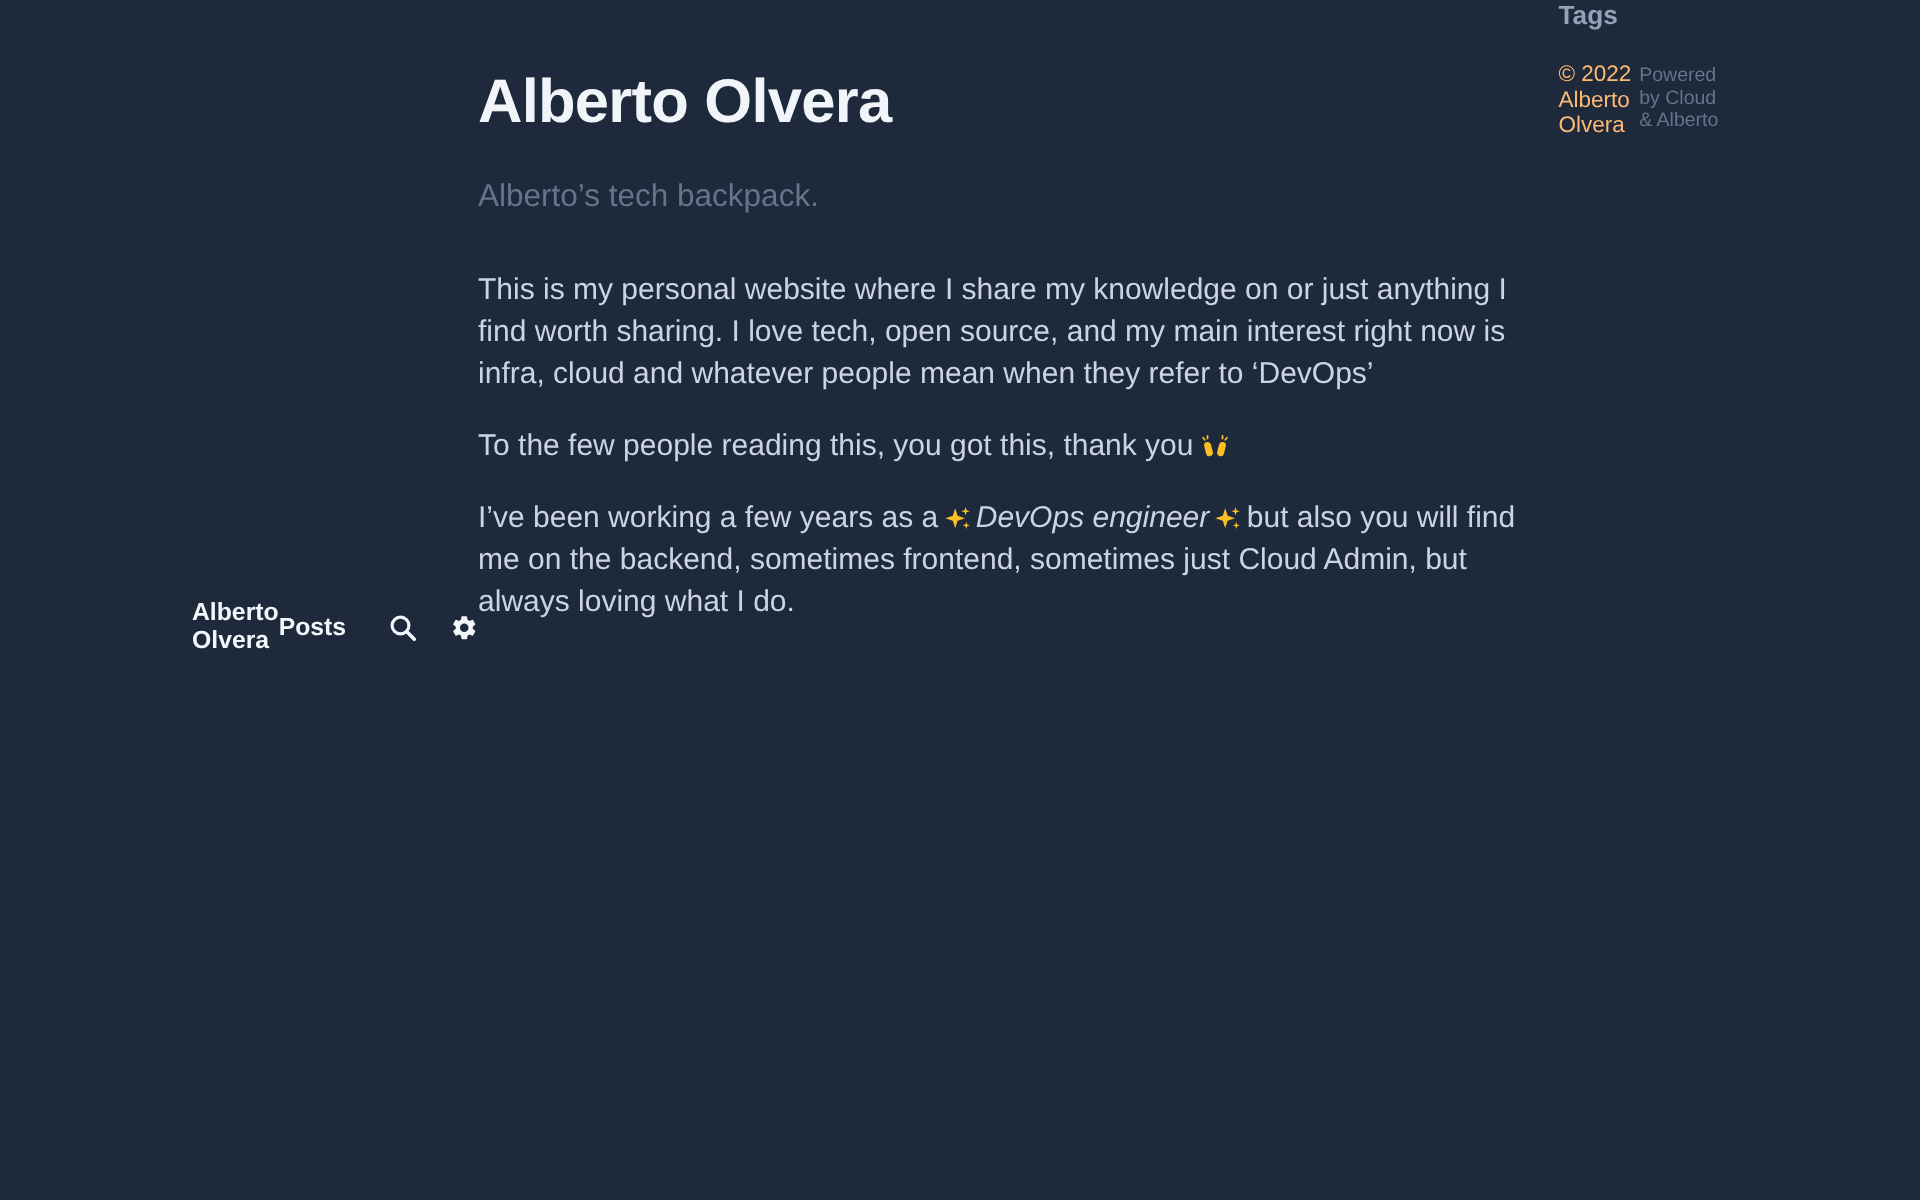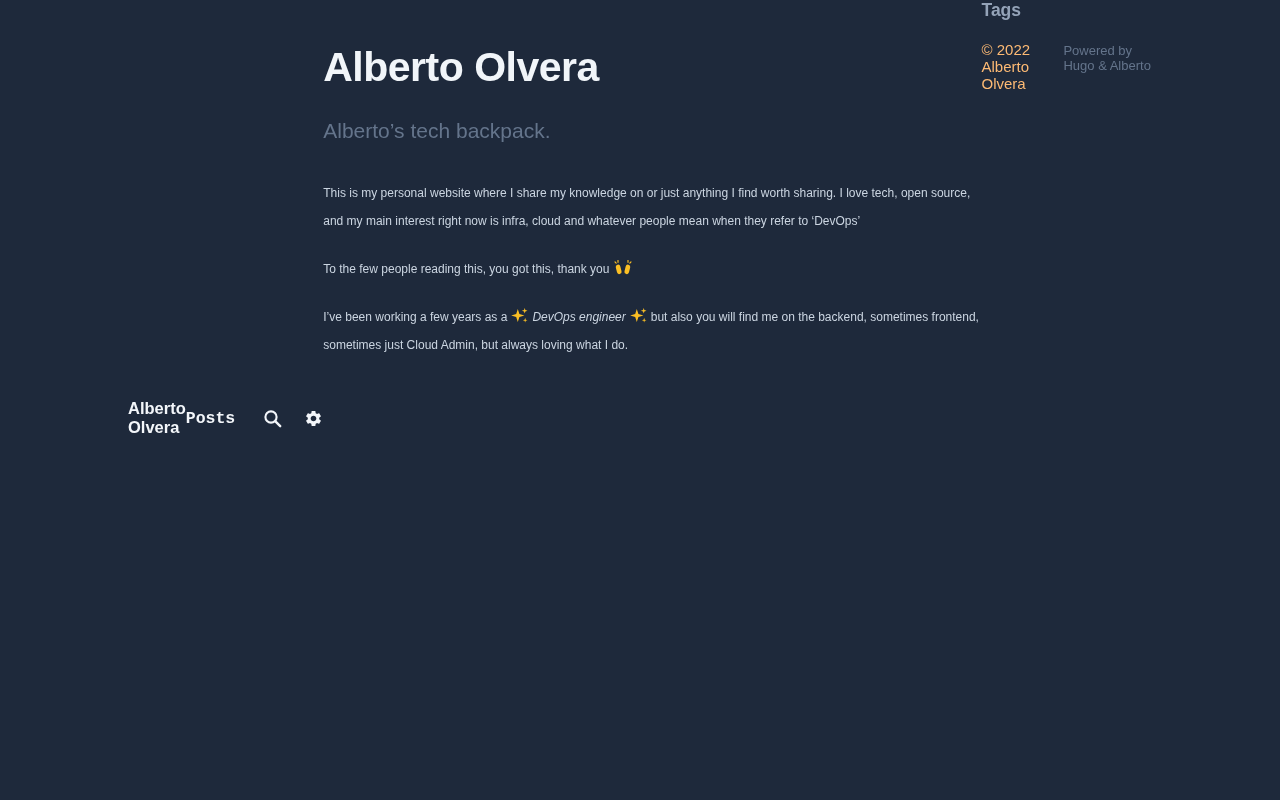--- a/index.html
+++ b/index.html
@@ -193,7 +193,7 @@
       <span class="copyright">© 2022 Alberto Olvera</span>
       <span class="powered-by">
         <span>Powered by</span>
-        <a>Hugo</a>
+        <a>Cloud</a>
         <span>&amp;</span>
         <a>Alberto</a>
       </span>

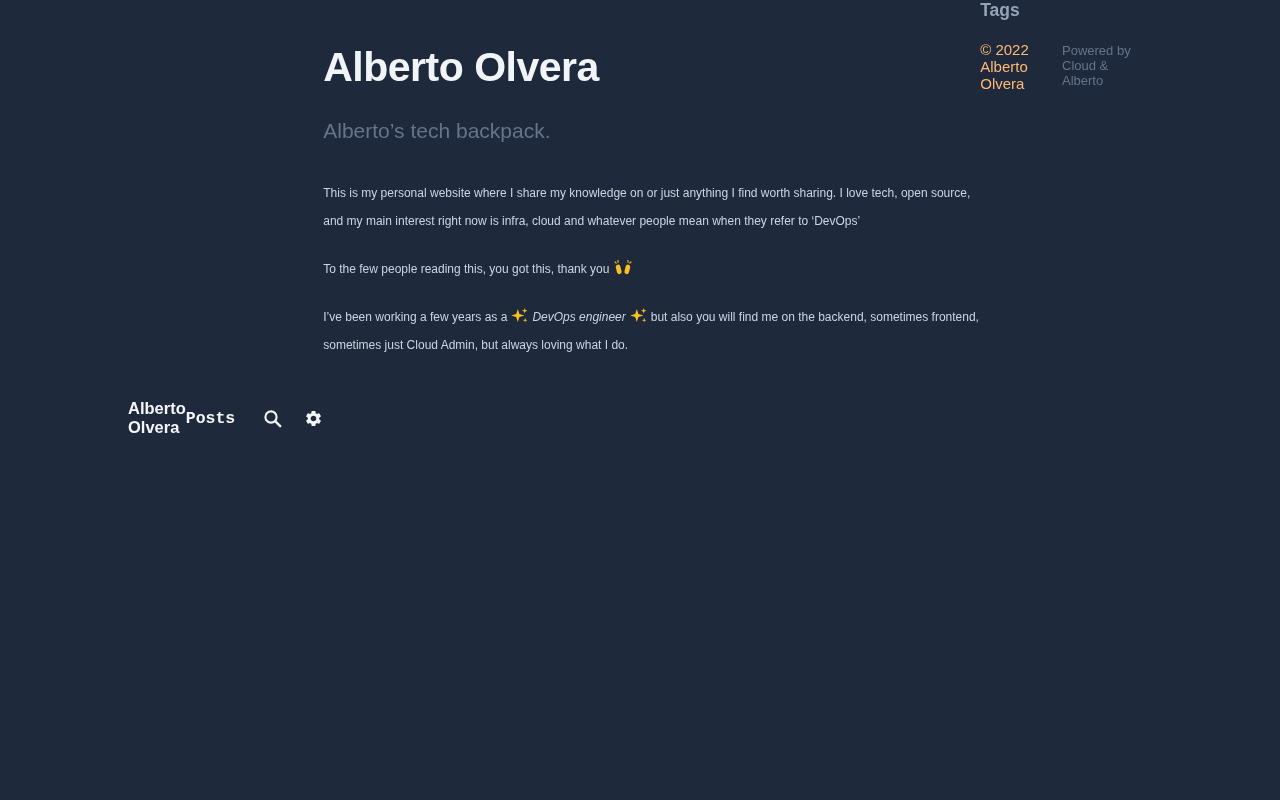--- a/index.html
+++ b/index.html
@@ -78,7 +78,7 @@
   .article { margin-top: 36px; }
   .article p {
     margin: 0 0 20px 0;
-    font-size: 12px;
+    font-size: 20px;
     line-height: 28px;
     color: #cbd5e1;
   }

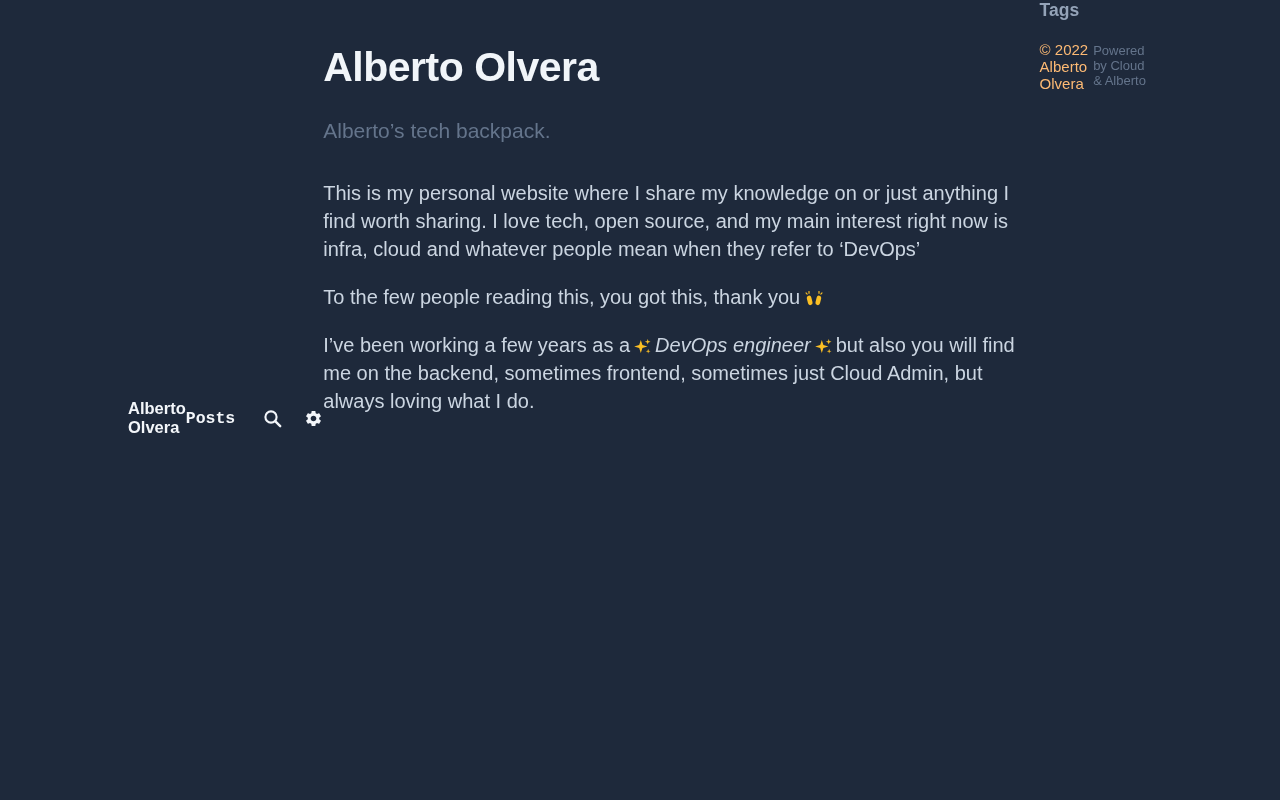--- a/index.html
+++ b/index.html
@@ -43,7 +43,6 @@
     color: #f3f6fa;
     text-decoration: none;
     cursor: pointer;
-    font-family: Liberation Mono, monospace;
   }
   .icon-btn {
     background: none;

